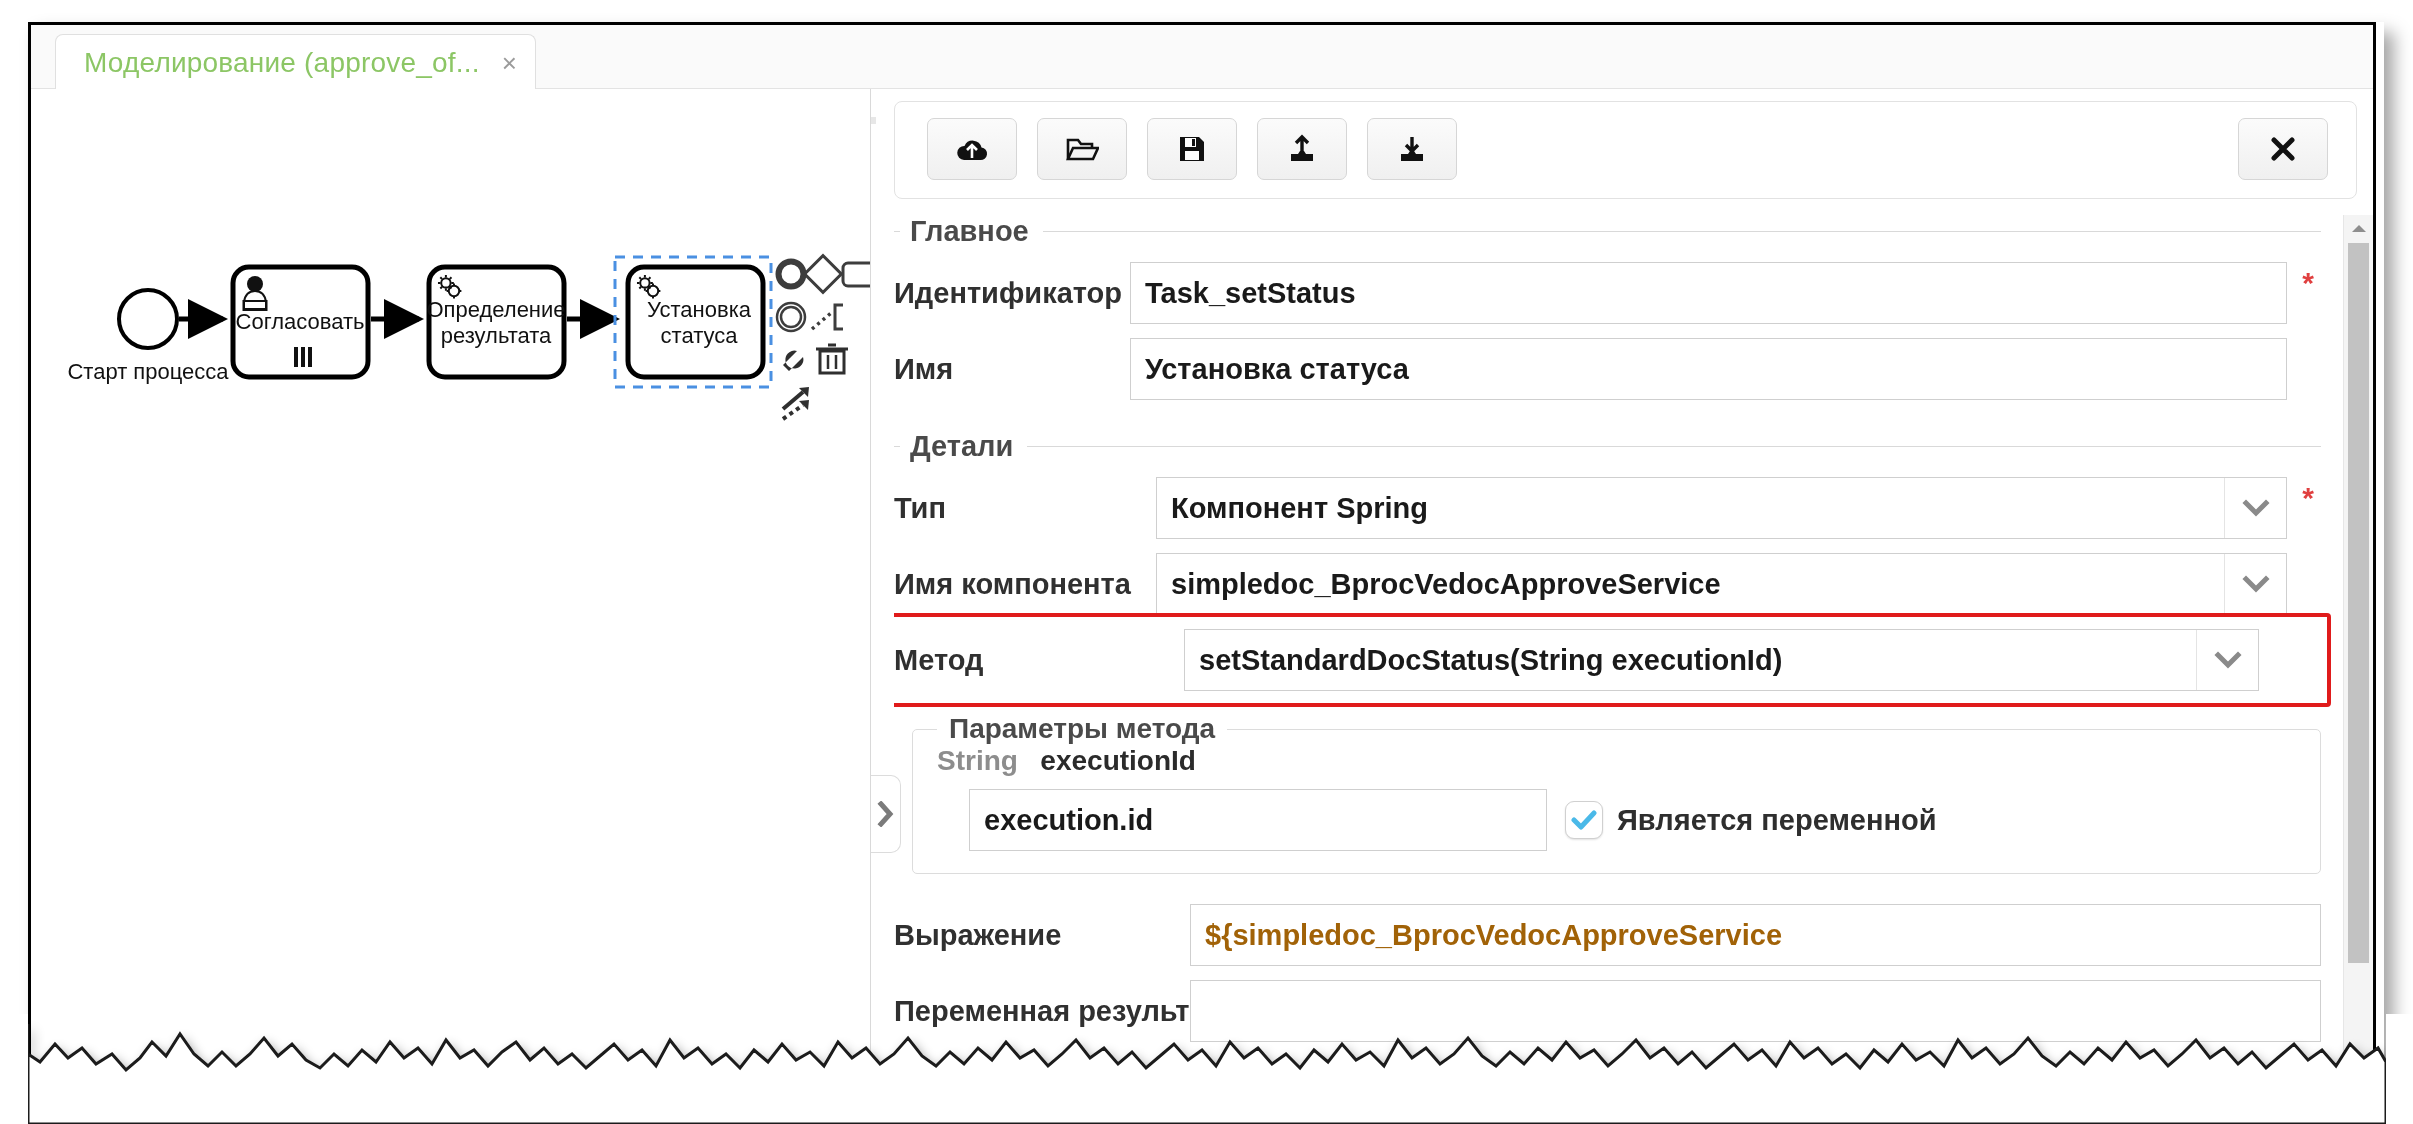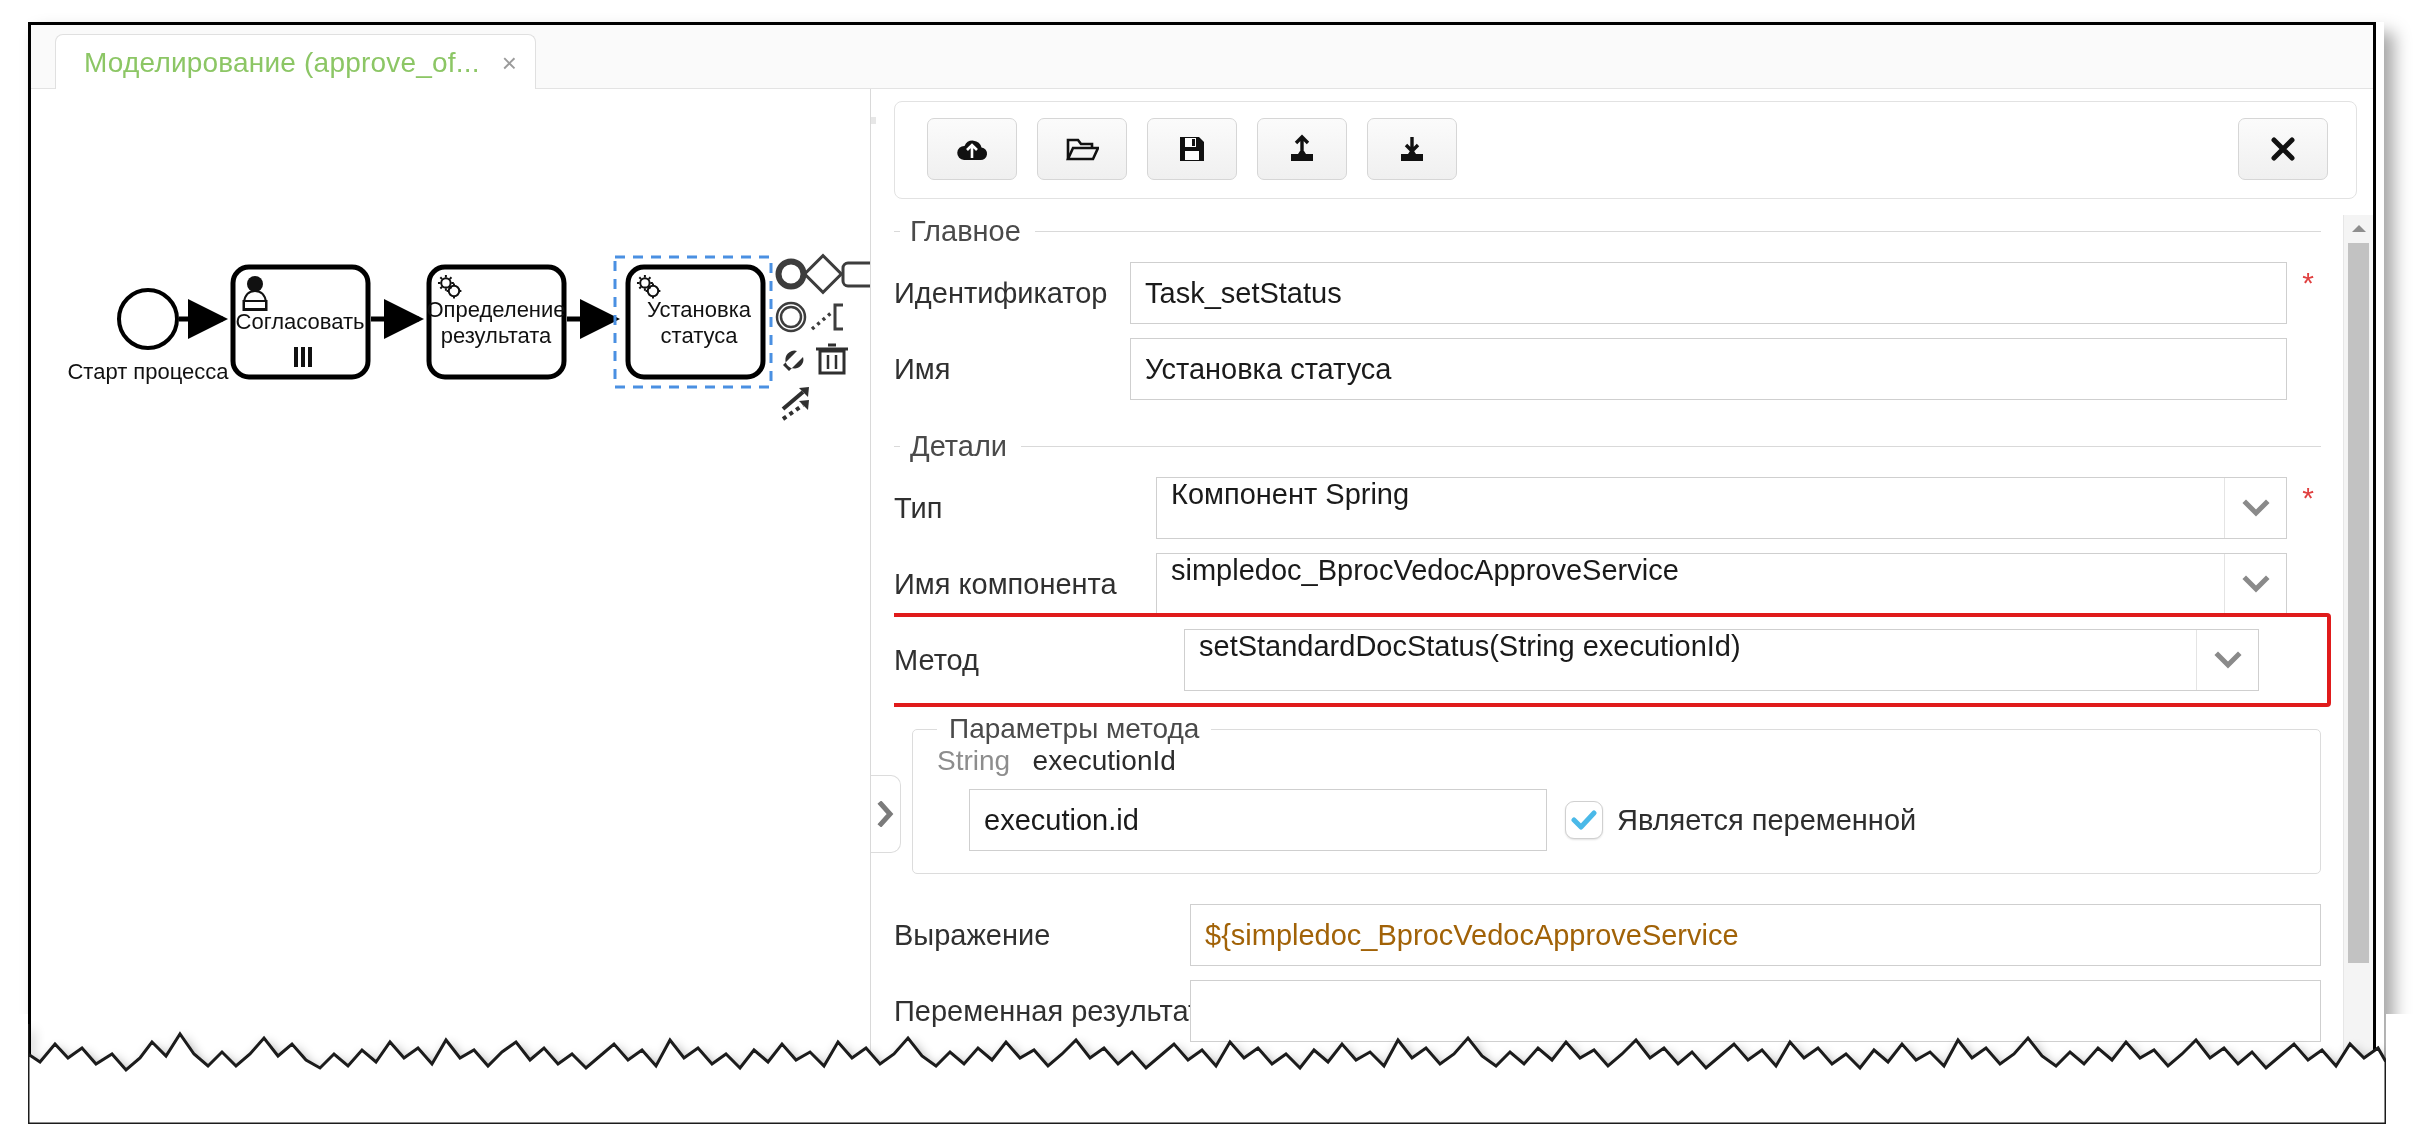--- a/index.html
+++ b/index.html
@@ -166,6 +166,7 @@
     position: absolute;
     left: 0; top: 0;
     right: 36px;
+    font-weight: bold;
   }
 
   fieldset.group {

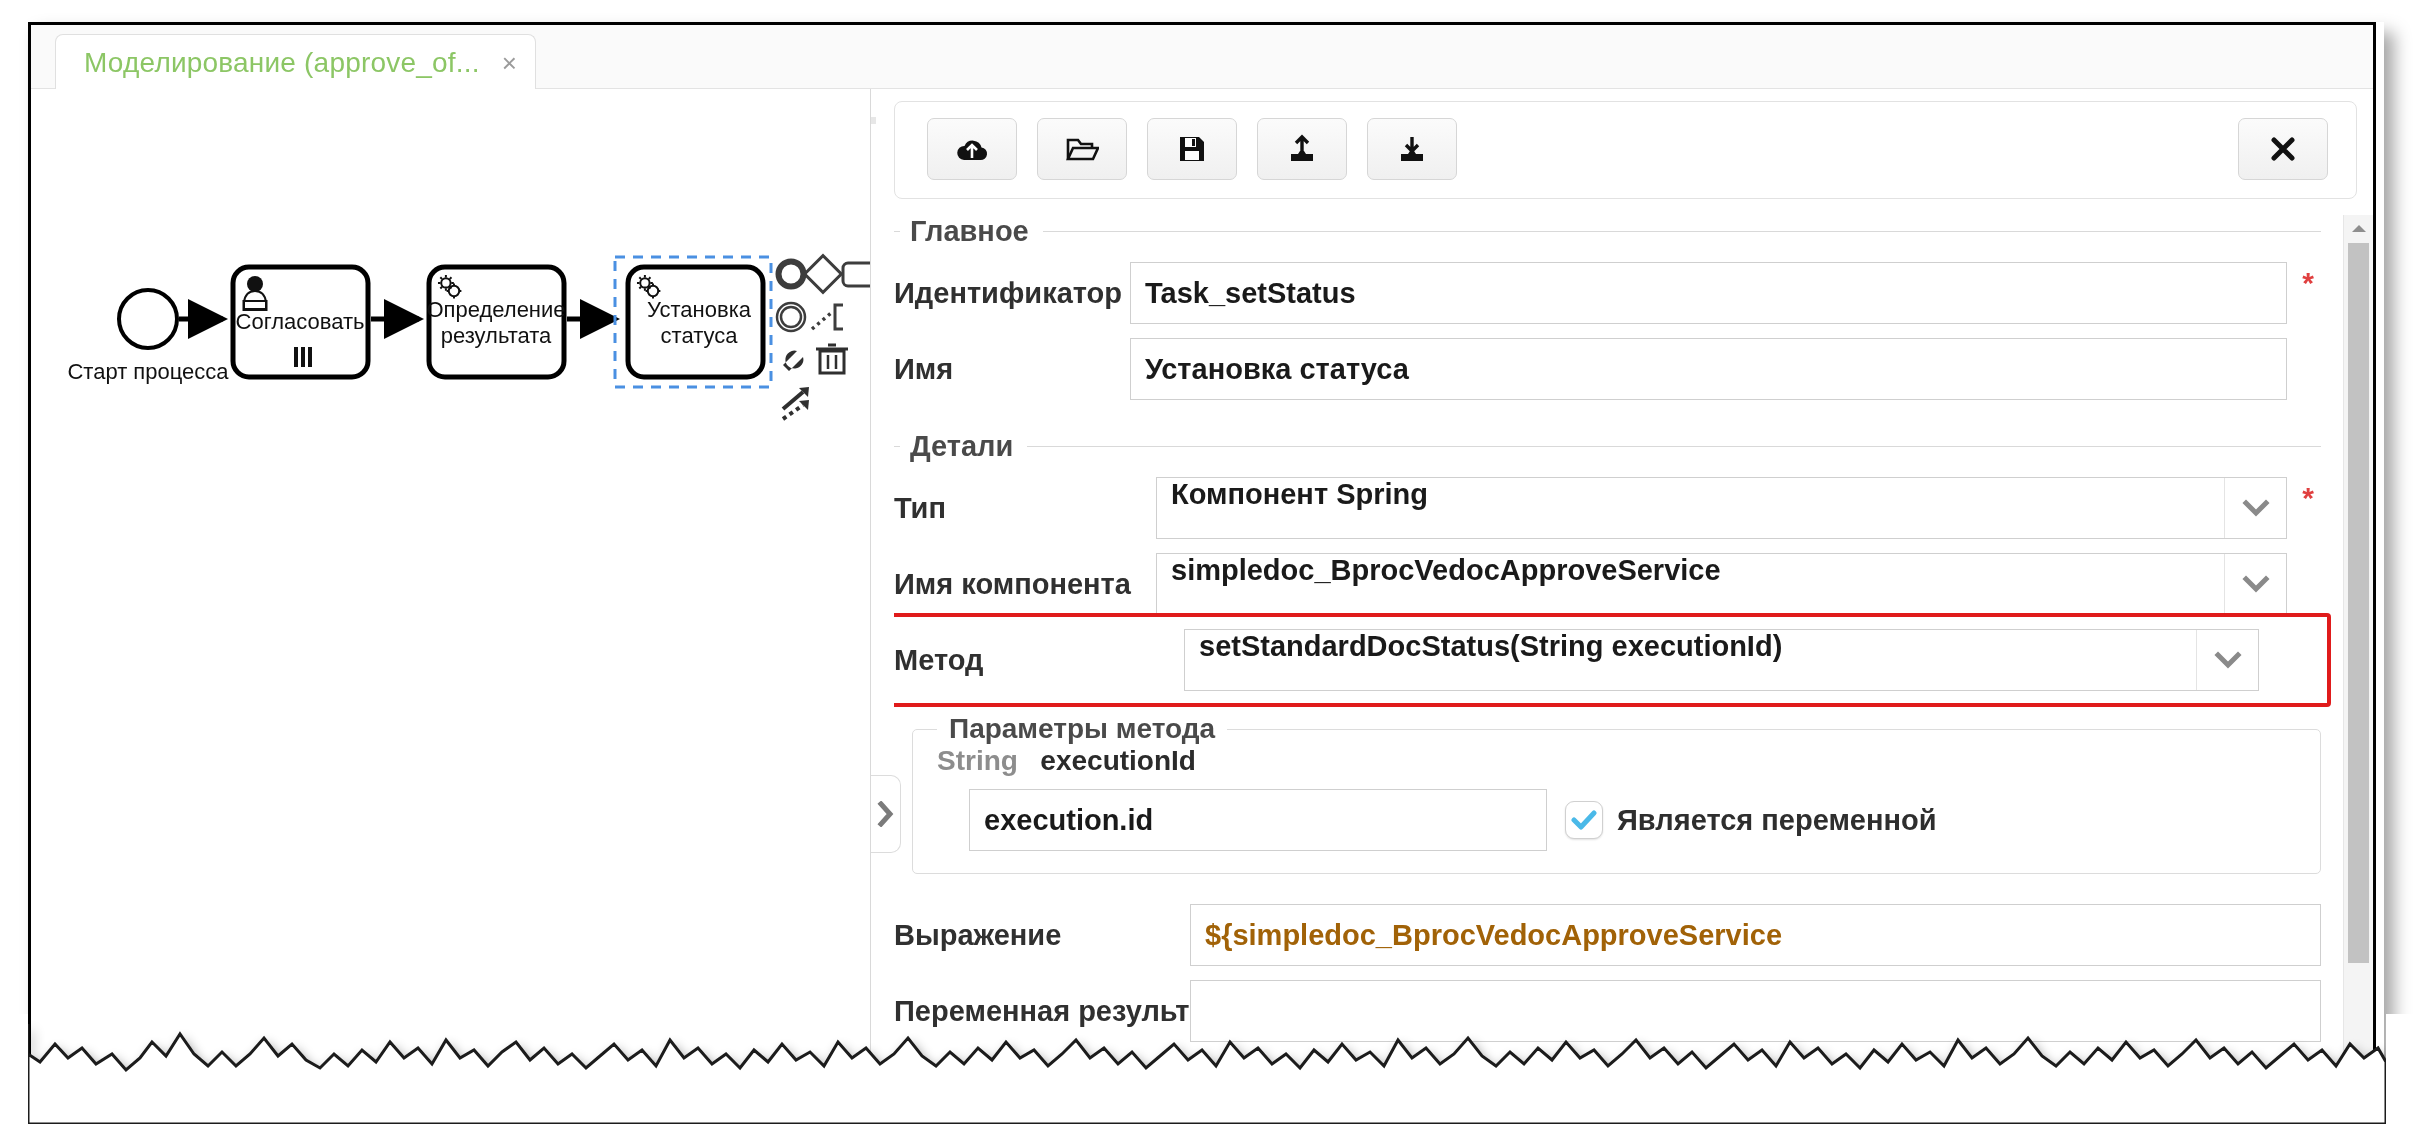--- a/index.html
+++ b/index.html
@@ -228,6 +228,7 @@
     border: 1px solid #cfcfcf;
     background: #ffffff;
     display: flex;
+    align-items: center;
     cursor: pointer;
     overflow: hidden;
   }

